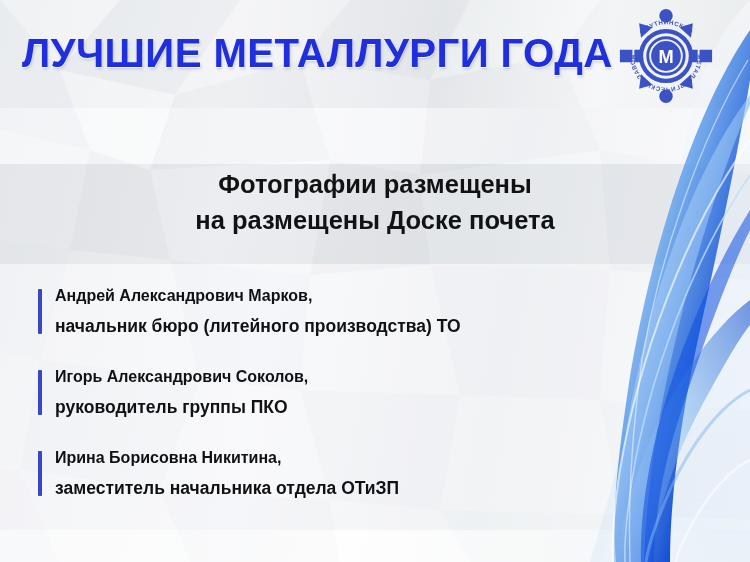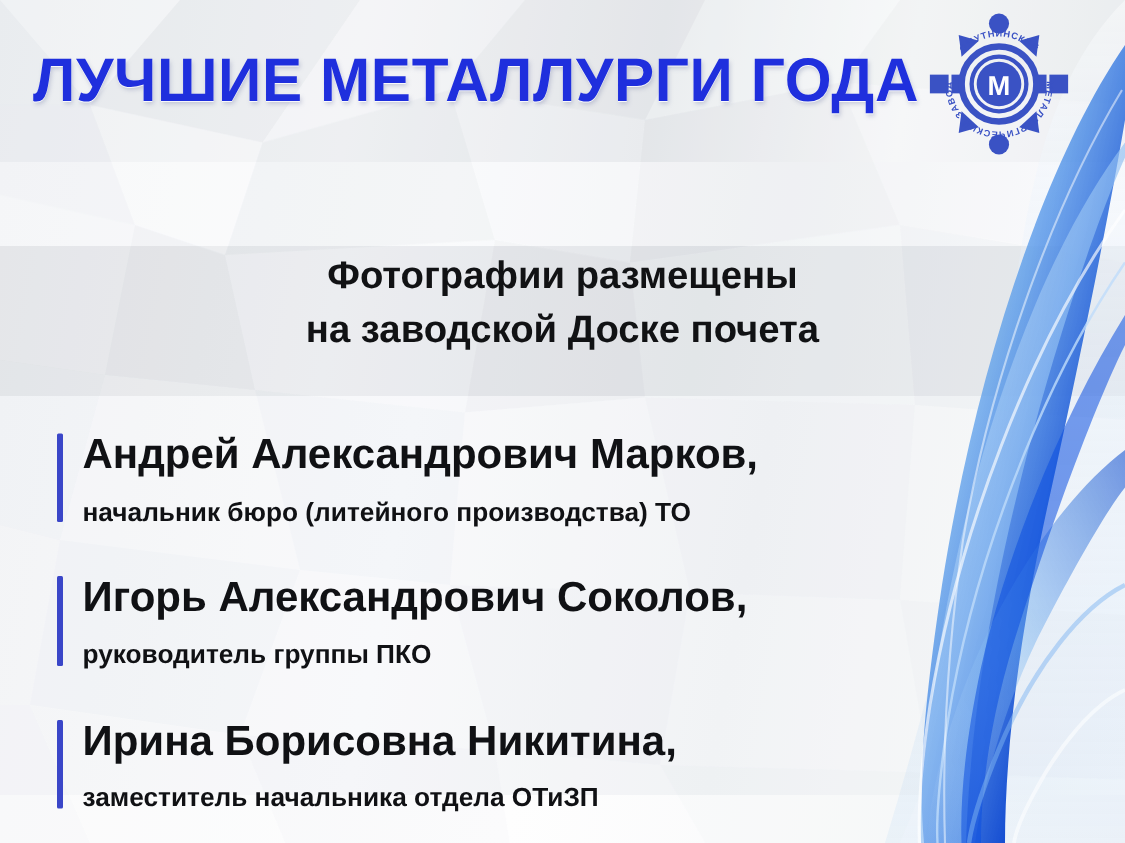--- a/index.html
+++ b/index.html
@@ -295,7 +295,7 @@
 
   <div class="subtitle">
     <span class="line">Фотографии размещены</span>
-    <span class="line">на заводской Доске почета</span>
+    <span class="line">на размещены Доске почета</span>
   </div>
 
   <div class="list">

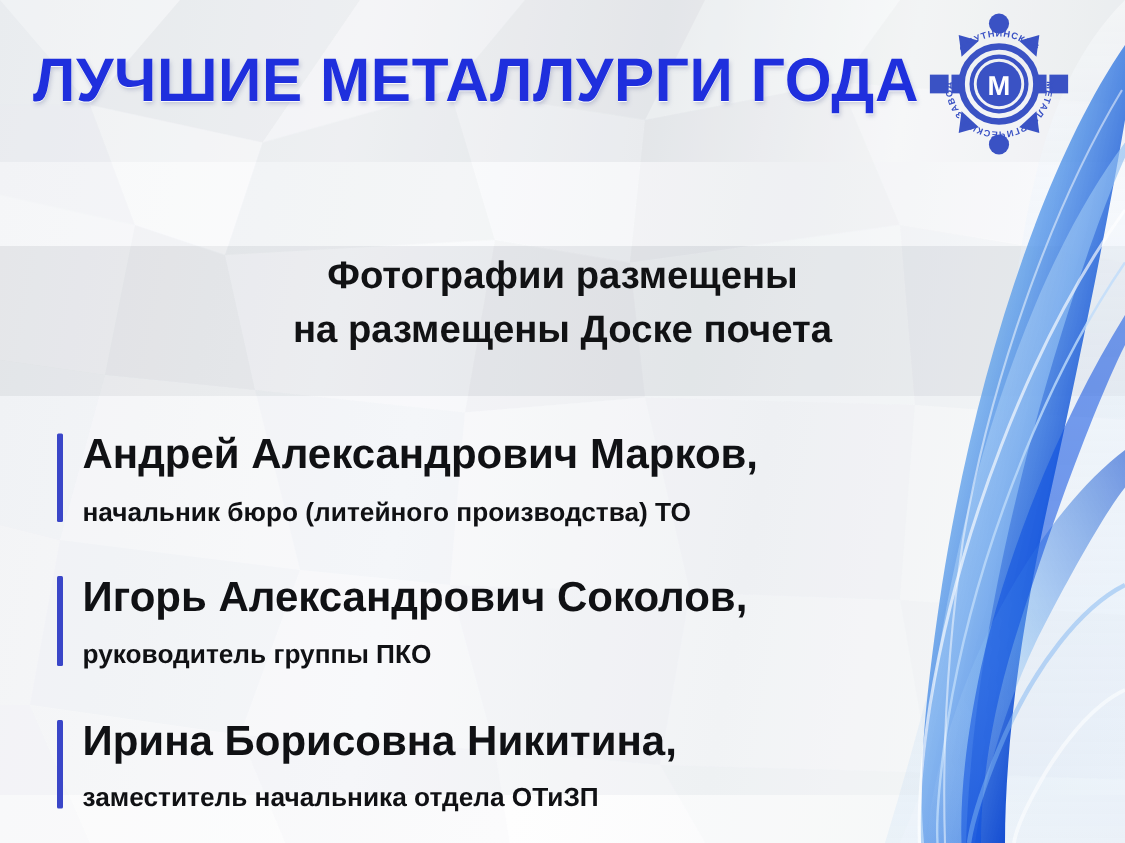--- a/index.html
+++ b/index.html
@@ -135,7 +135,7 @@
   }
   .entry .name {
     display: block;
-    font-size: 28px;
+    font-size: 16px;
     font-weight: bold;
     color: #101114;
     line-height: 1.2;

